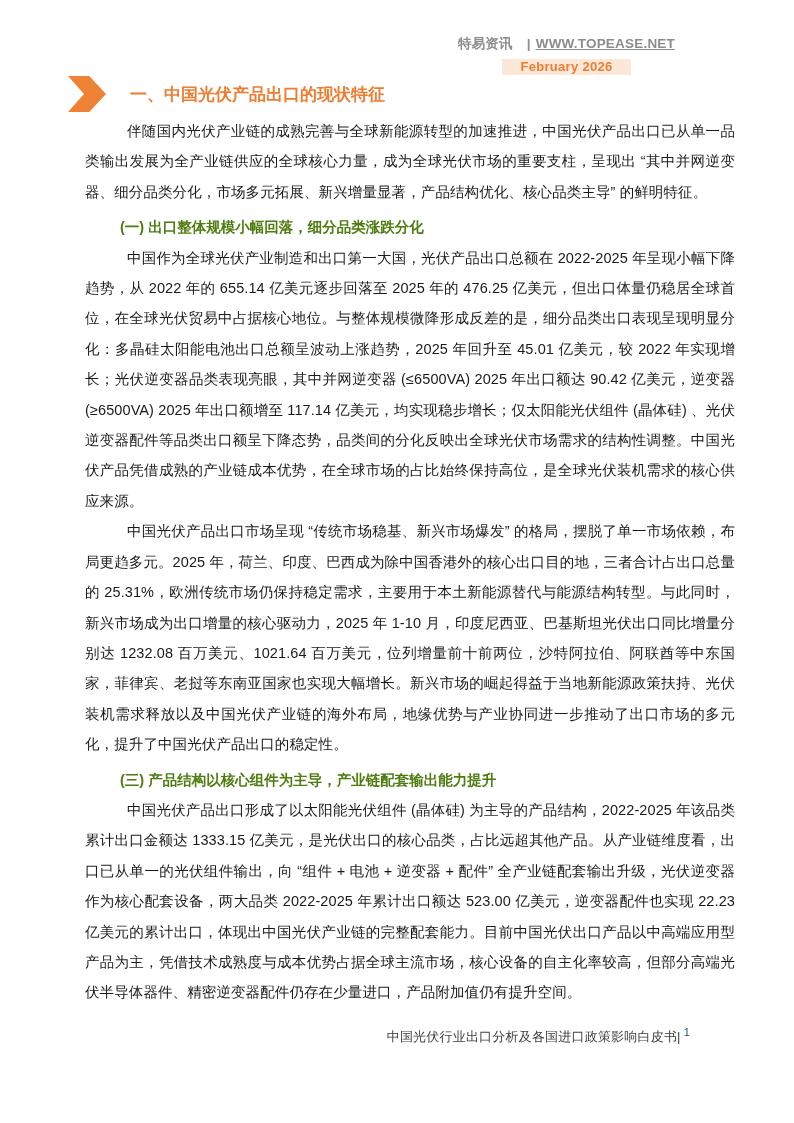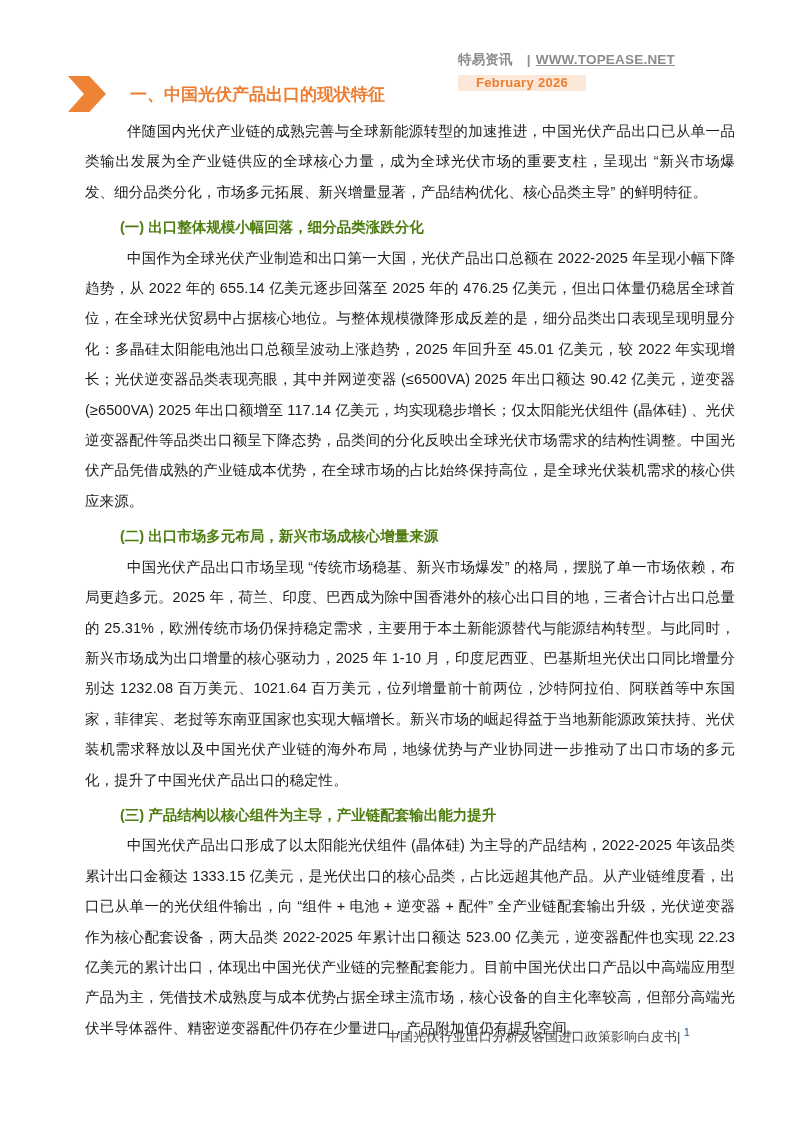--- a/index.html
+++ b/index.html
@@ -18,9 +18,9 @@
   
   .header {
     position: absolute;
-    top: 52px;
+    top: 36px;
     right: 119px;
-    text-align: left;
+    text-align: center;
     line-height: 1.25;
   }
   .header-line1 {

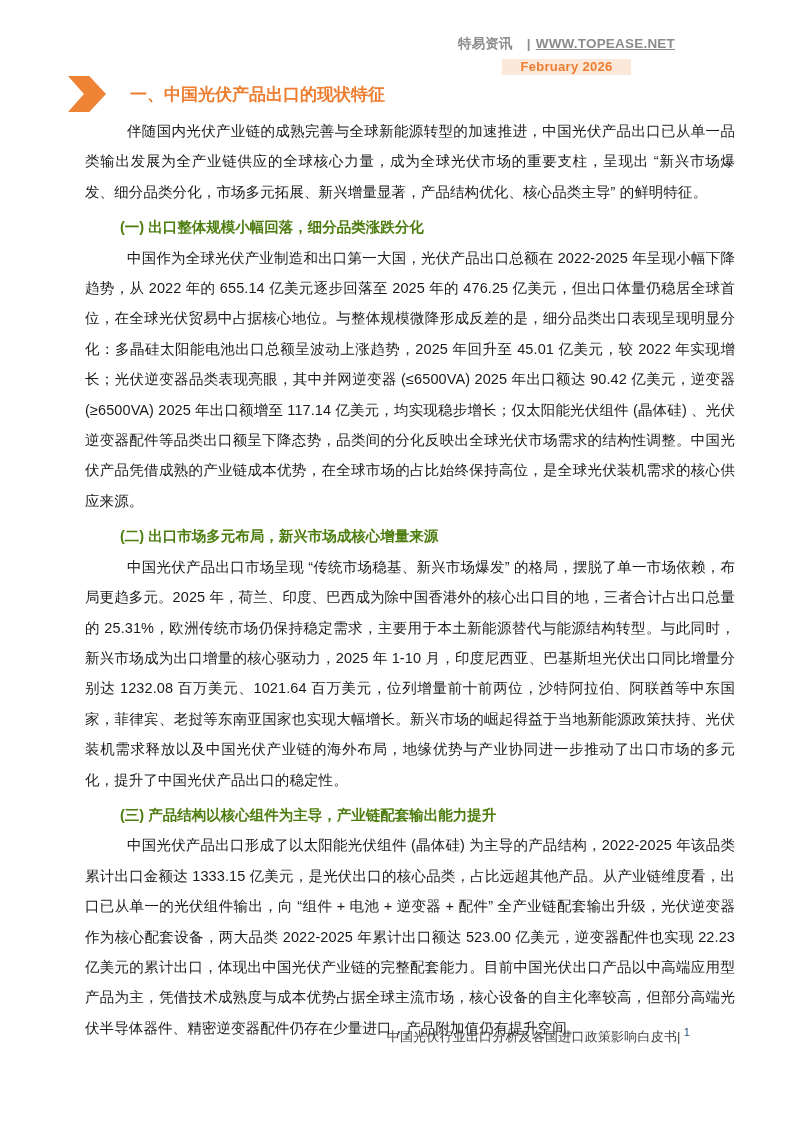--- a/index.html
+++ b/index.html
@@ -128,7 +128,7 @@
   </div>
 
   <main class="content">
-    <p>伴随国内光伏产业链的成熟完善与全球新能源转型的加速推进，中国光伏产品出口已从单一品类输出发展为全产业链供应的全球核心力量，成为全球光伏市场的重要支柱，呈现出 “新兴市场爆发、细分品类分化，市场多元拓展、新兴增量显著，产品结构优化、核心品类主导” 的鲜明特征。</p>
+    <p>伴随国内光伏产业链的成熟完善与全球新能源转型的加速推进，中国光伏产品出口已从单一品类输出发展为全产业链供应的全球核心力量，成为全球光伏市场的重要支柱，呈现出 “其中并网逆变器、细分品类分化，市场多元拓展、新兴增量显著，产品结构优化、核心品类主导” 的鲜明特征。</p>
 
     <h3>(一) 出口整体规模小幅回落，细分品类涨跌分化</h3>
     <p>中国作为全球光伏产业制造和出口第一大国，光伏产品出口总额在 2022-2025 年呈现小幅下降趋势，从 2022 年的 655.14 亿美元逐步回落至 2025 年的 476.25 亿美元，但出口体量仍稳居全球首位，在全球光伏贸易中占据核心地位。与整体规模微降形成反差的是，细分品类出口表现呈现明显分化：多晶硅太阳能电池出口总额呈波动上涨趋势，2025 年回升至 45.01 亿美元，较 2022 年实现增长；光伏逆变器品类表现亮眼，其中并网逆变器 (≤6500VA) 2025 年出口额达 90.42 亿美元，逆变器 (≥6500VA) 2025 年出口额增至 117.14 亿美元，均实现稳步增长；仅太阳能光伏组件 (晶体硅) 、光伏逆变器配件等品类出口额呈下降态势，品类间的分化反映出全球光伏市场需求的结构性调整。中国光伏产品凭借成熟的产业链成本优势，在全球市场的占比始终保持高位，是全球光伏装机需求的核心供应来源。</p>

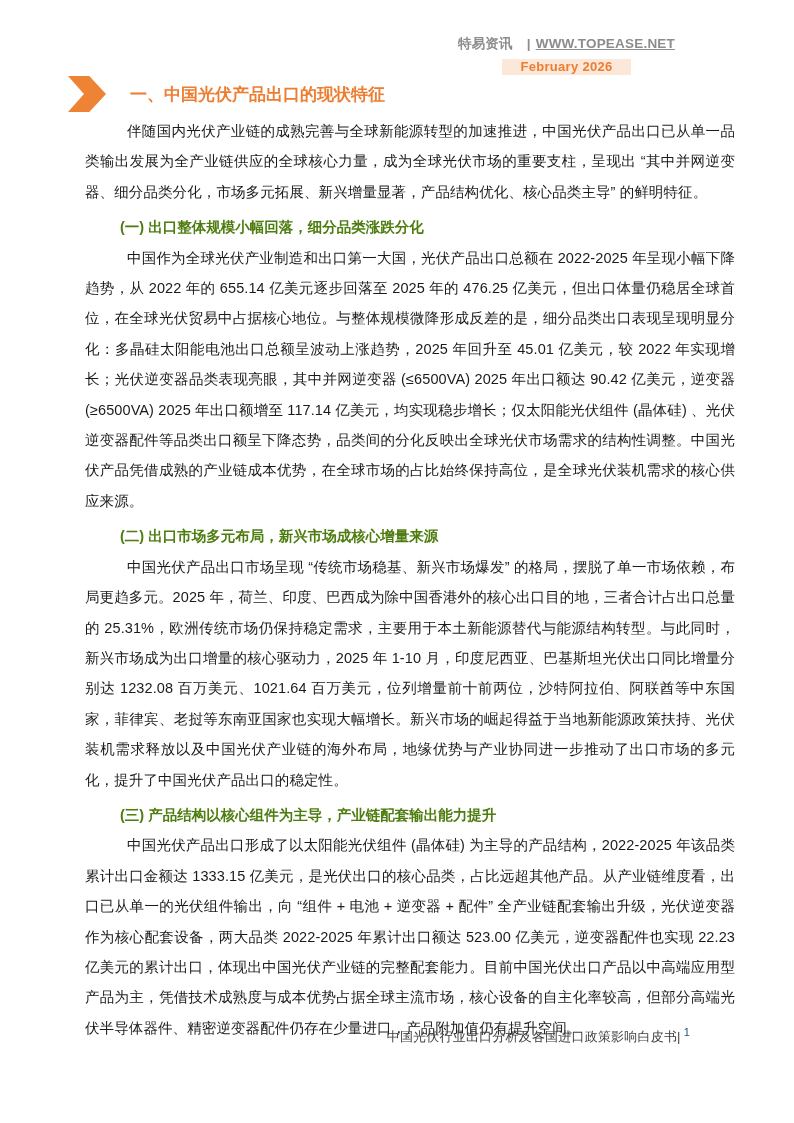--- a/index.html
+++ b/index.html
@@ -133,7 +133,6 @@
     <h3>(一) 出口整体规模小幅回落，细分品类涨跌分化</h3>
     <p>中国作为全球光伏产业制造和出口第一大国，光伏产品出口总额在 2022-2025 年呈现小幅下降趋势，从 2022 年的 655.14 亿美元逐步回落至 2025 年的 476.25 亿美元，但出口体量仍稳居全球首位，在全球光伏贸易中占据核心地位。与整体规模微降形成反差的是，细分品类出口表现呈现明显分化：多晶硅太阳能电池出口总额呈波动上涨趋势，2025 年回升至 45.01 亿美元，较 2022 年实现增长；光伏逆变器品类表现亮眼，其中并网逆变器 (≤6500VA) 2025 年出口额达 90.42 亿美元，逆变器 (≥6500VA) 2025 年出口额增至 117.14 亿美元，均实现稳步增长；仅太阳能光伏组件 (晶体硅) 、光伏逆变器配件等品类出口额呈下降态势，品类间的分化反映出全球光伏市场需求的结构性调整。中国光伏产品凭借成熟的产业链成本优势，在全球市场的占比始终保持高位，是全球光伏装机需求的核心供应来源。</p>
 
-    <h3>(二) 出口市场多元布局，新兴市场成核心增量来源</h3>
     <p>中国光伏产品出口市场呈现 “传统市场稳基、新兴市场爆发” 的格局，摆脱了单一市场依赖，布局更趋多元。2025 年，荷兰、印度、巴西成为除中国香港外的核心出口目的地，三者合计占出口总量的 25.31%，欧洲传统市场仍保持稳定需求，主要用于本土新能源替代与能源结构转型。与此同时，新兴市场成为出口增量的核心驱动力，2025 年 1-10 月，印度尼西亚、巴基斯坦光伏出口同比增量分别达 1232.08 百万美元、1021.64 百万美元，位列增量前十前两位，沙特阿拉伯、阿联酋等中东国家，菲律宾、老挝等东南亚国家也实现大幅增长。新兴市场的崛起得益于当地新能源政策扶持、光伏装机需求释放以及中国光伏产业链的海外布局，地缘优势与产业协同进一步推动了出口市场的多元化，提升了中国光伏产品出口的稳定性。</p>
 
     <h3>(三) 产品结构以核心组件为主导，产业链配套输出能力提升</h3>

